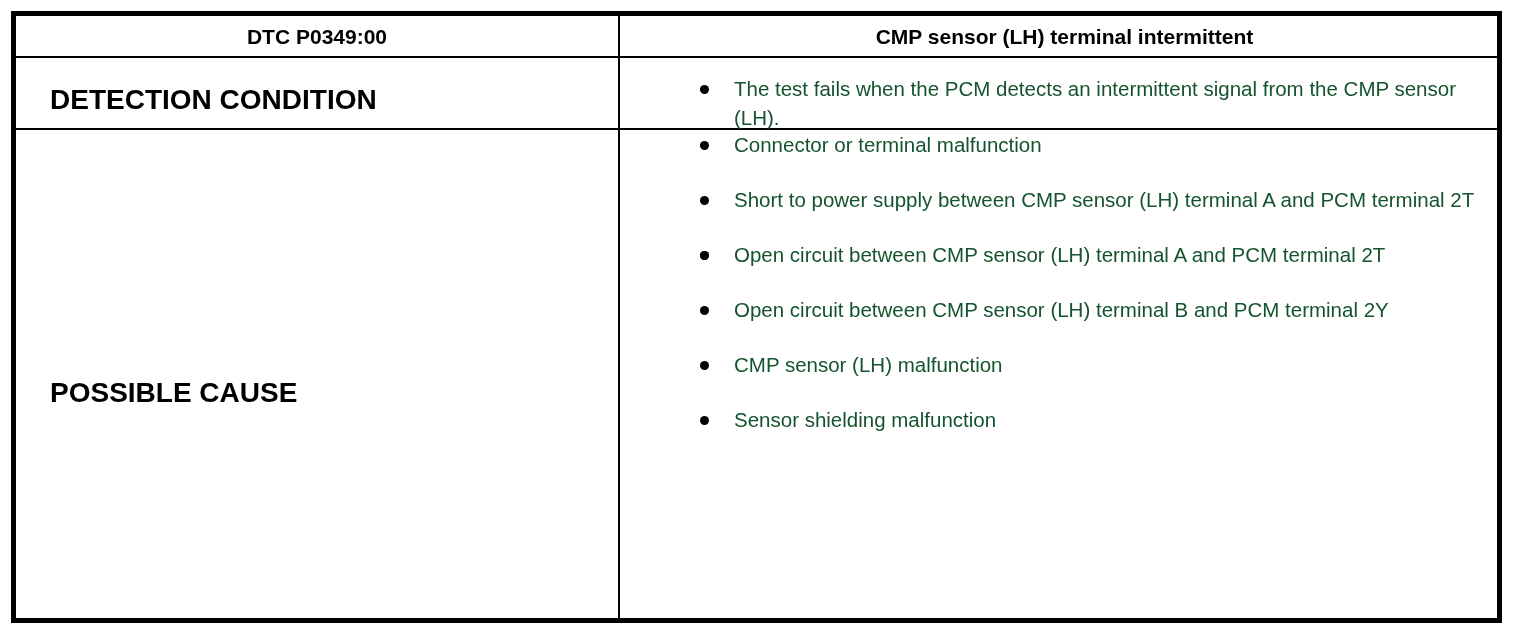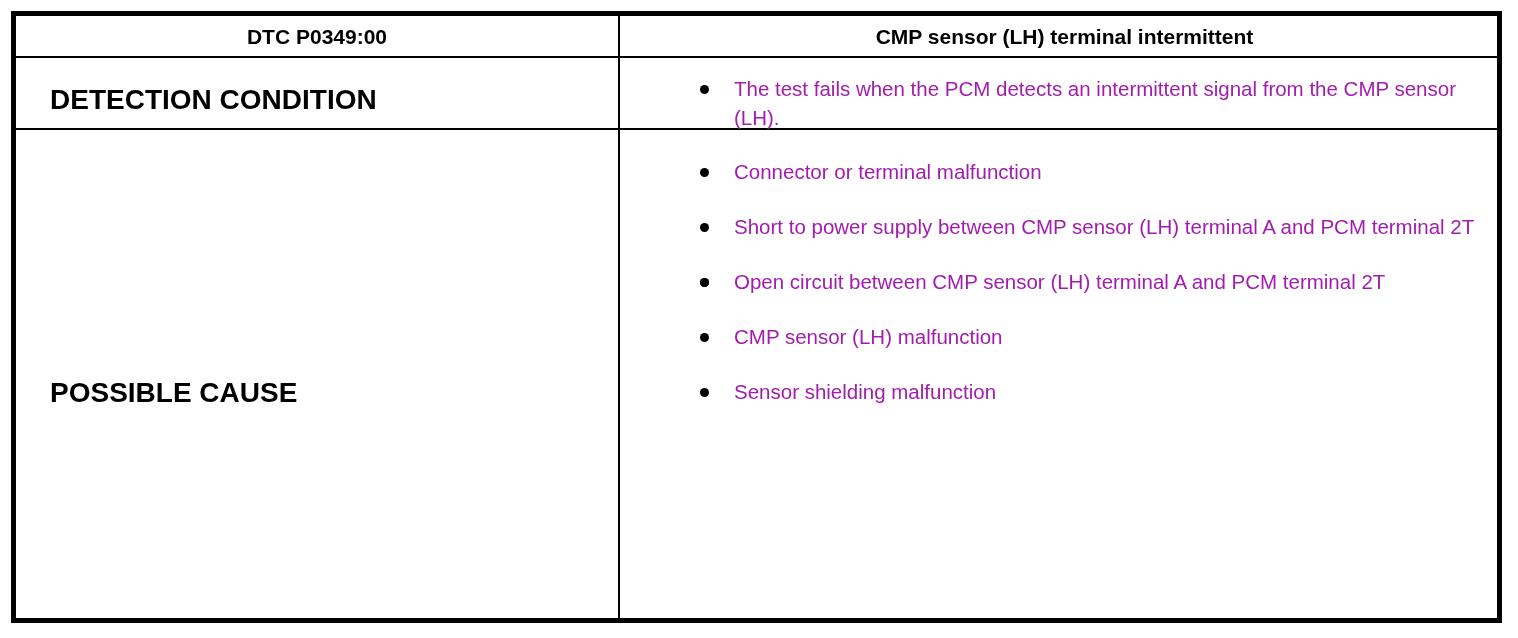--- a/index.html
+++ b/index.html
@@ -133,7 +133,7 @@
     font-size: 20.5px;
     line-height: 29px;
     font-weight: normal;
-    color: #a21caf;
+    color: #14532d;
   }
 
   .bullet-dot {

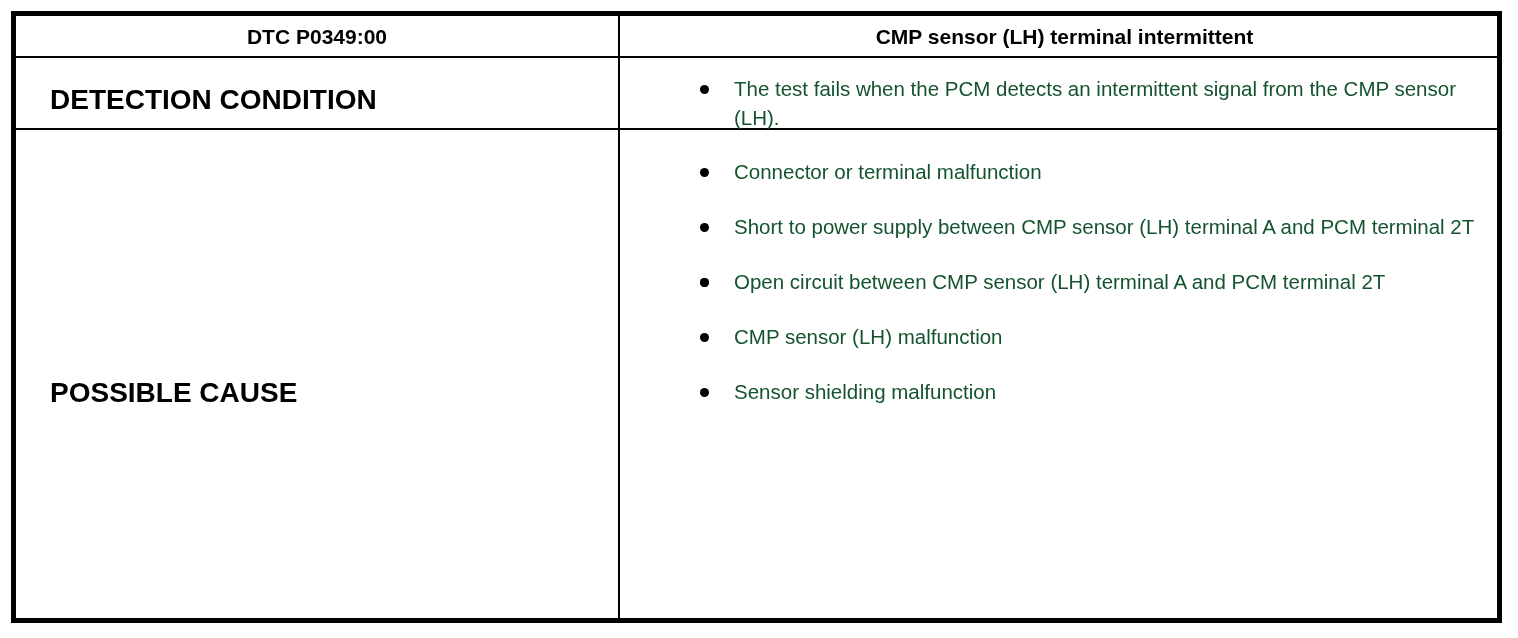--- a/index.html
+++ b/index.html
@@ -156,7 +156,6 @@
 
   
   .bullets-cause {
-    padding-top: 27px;
   }
   .bullets-cause .bullet-item {
     margin-bottom: 26px;

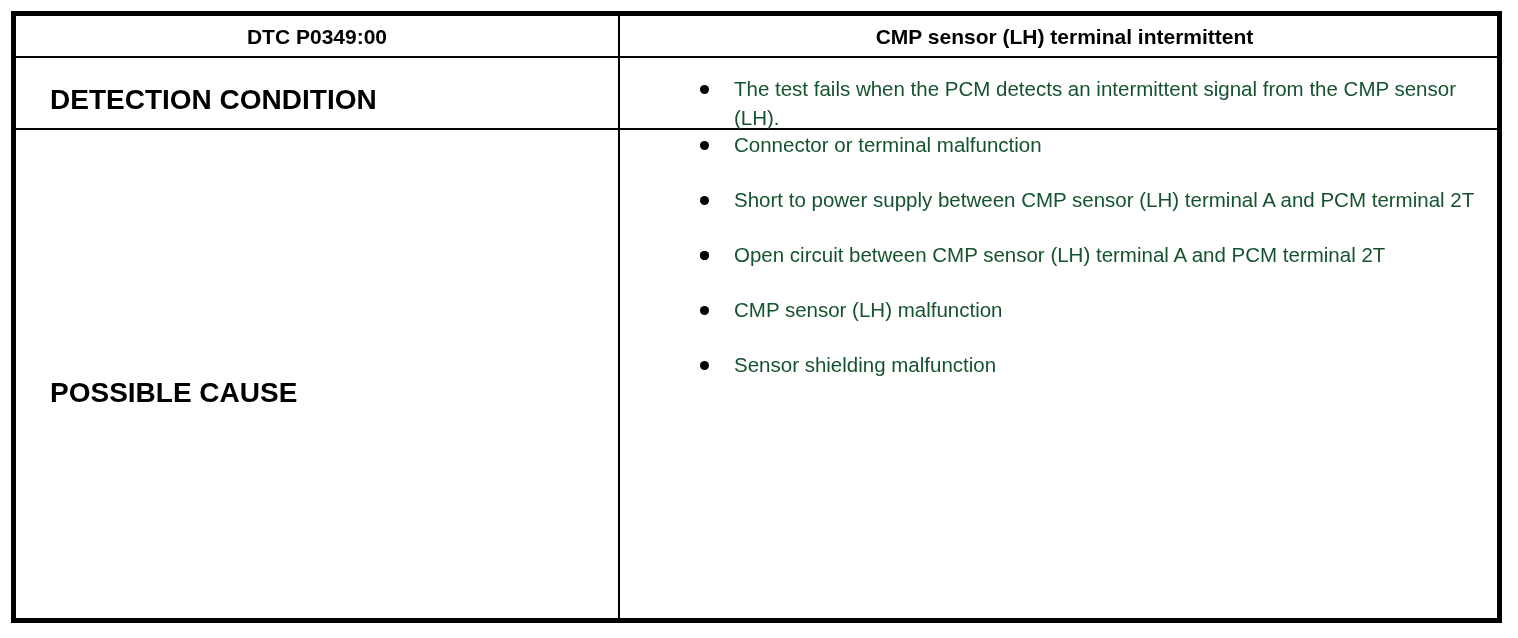--- a/index.html
+++ b/index.html
@@ -222,6 +222,10 @@
               <span>Open circuit between CMP sensor (LH) terminal A and PCM terminal 2T</span>
             </li>
 
+            <li class="bullet-item">
+              <span class="bullet-dot"></span>
+              <span>Open circuit between CMP sensor (LH) terminal B and PCM terminal 2Y</span>
+            </li>
 
             <li class="bullet-item">
               <span class="bullet-dot"></span>

